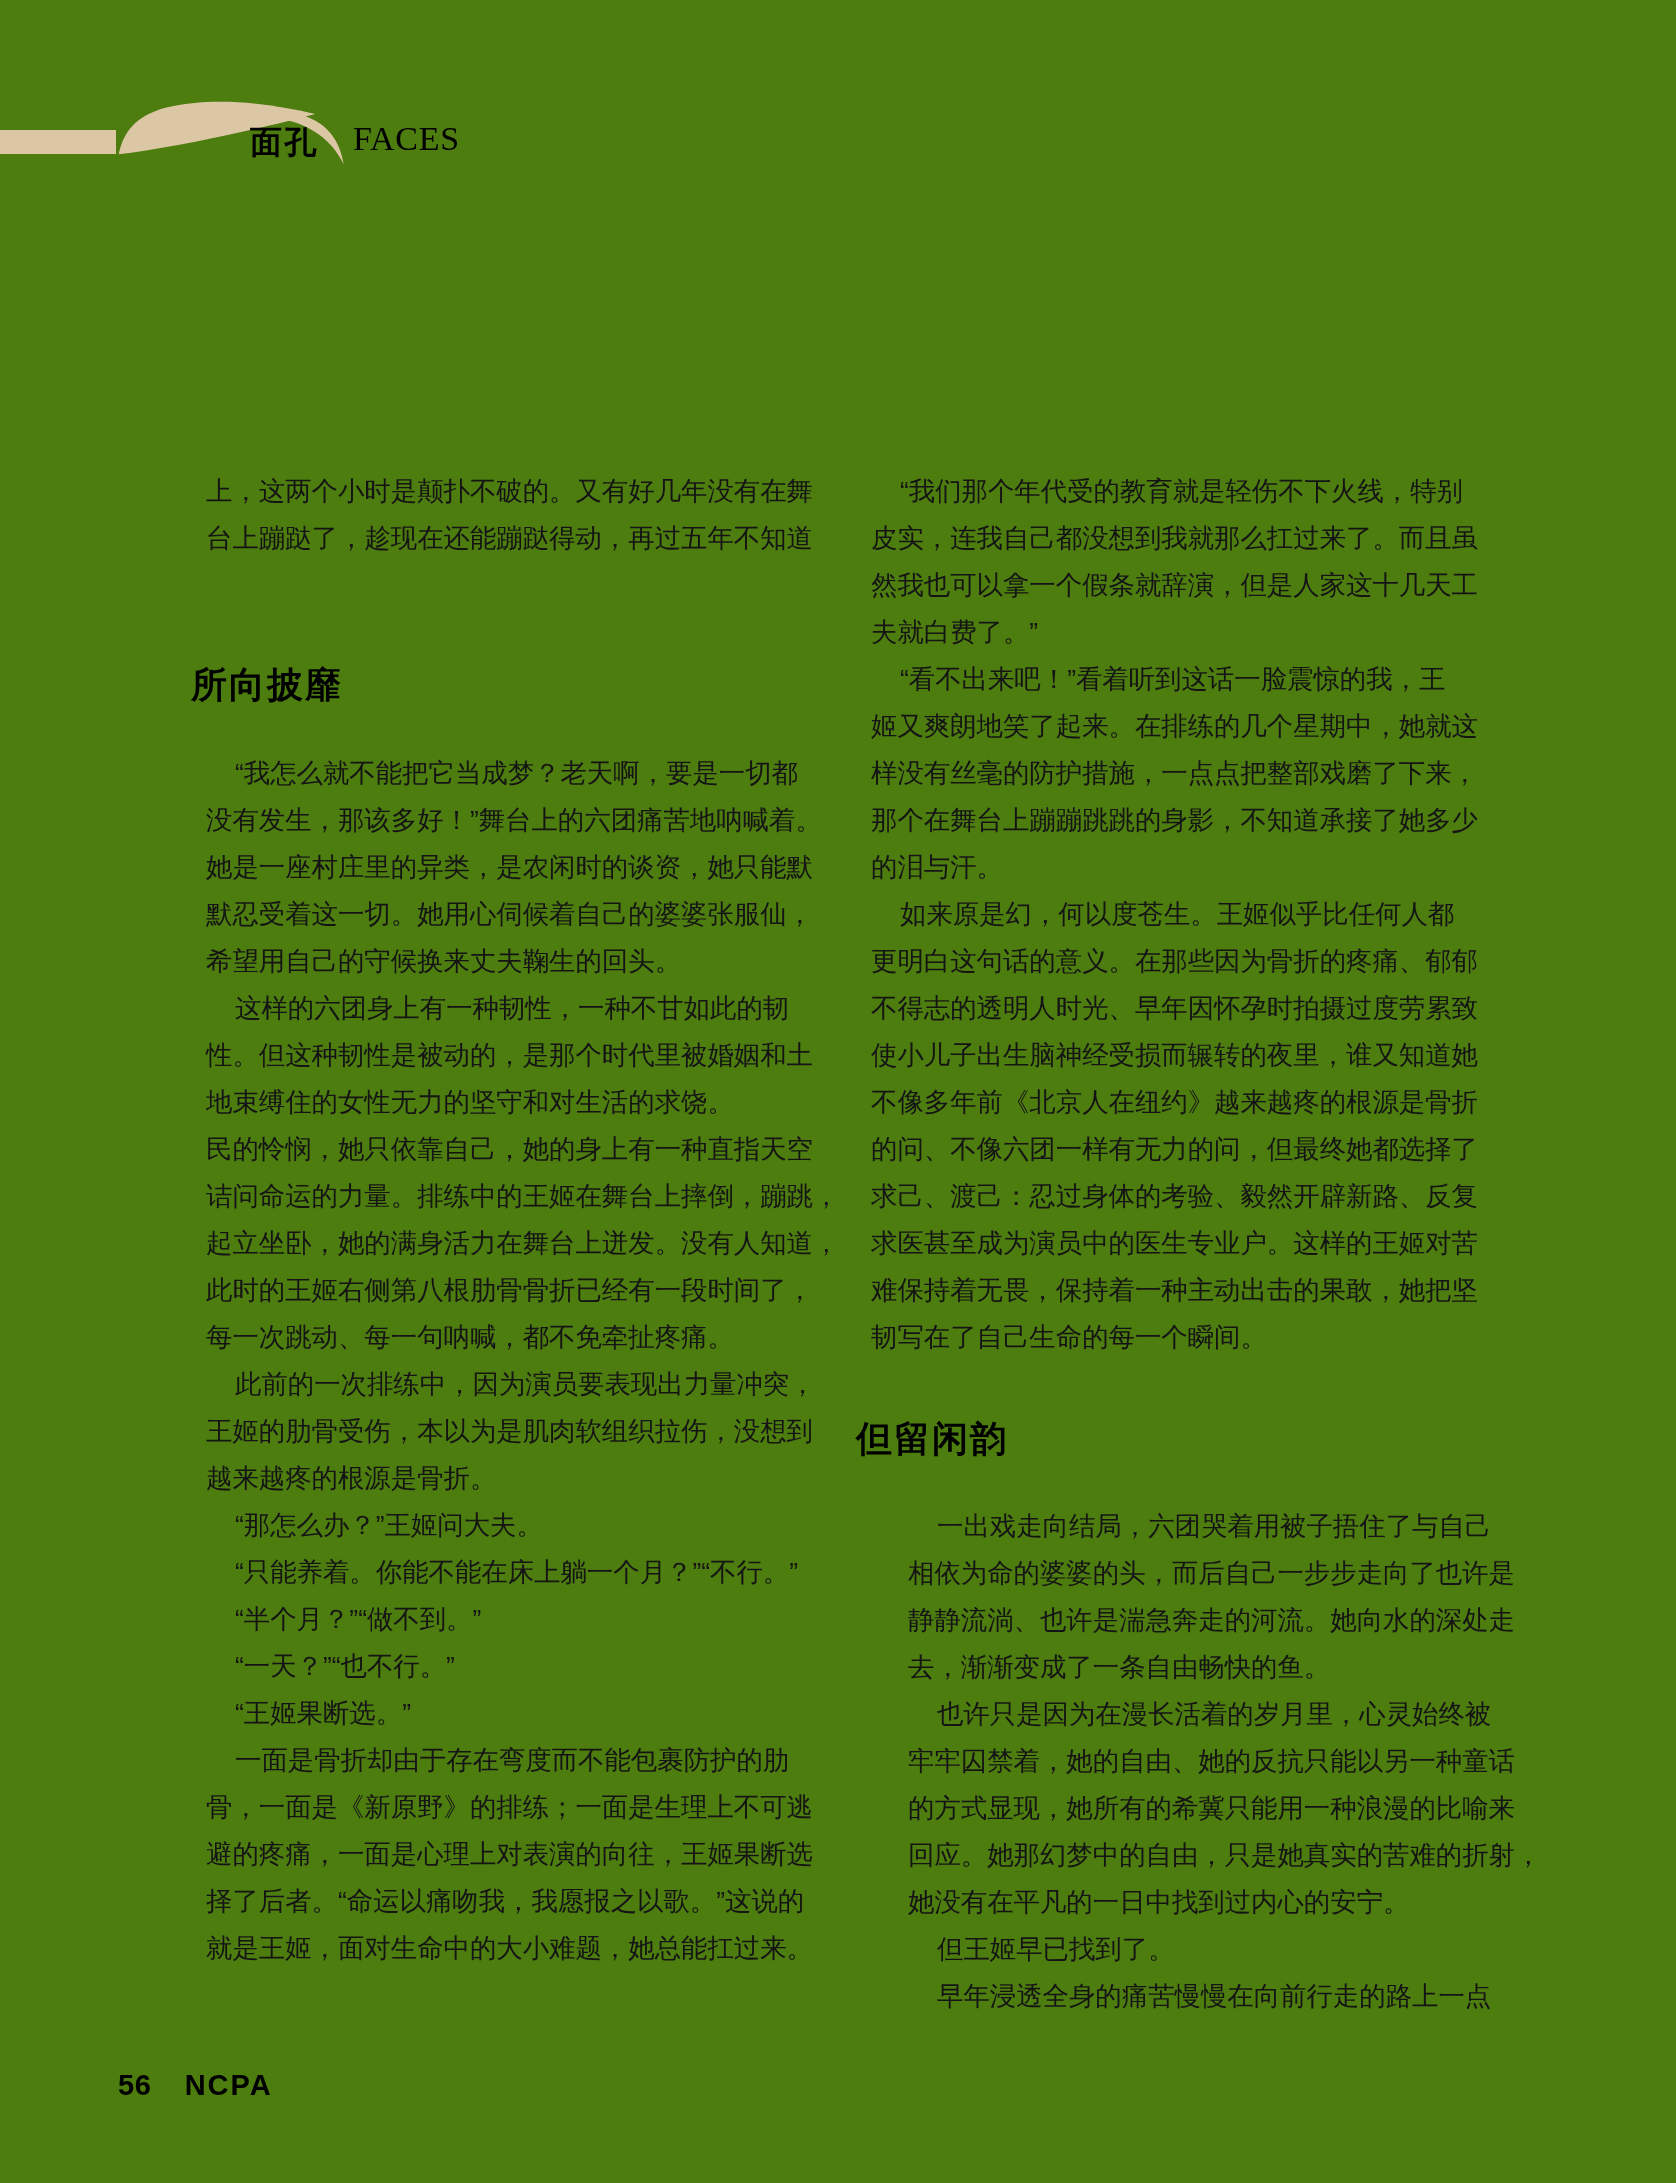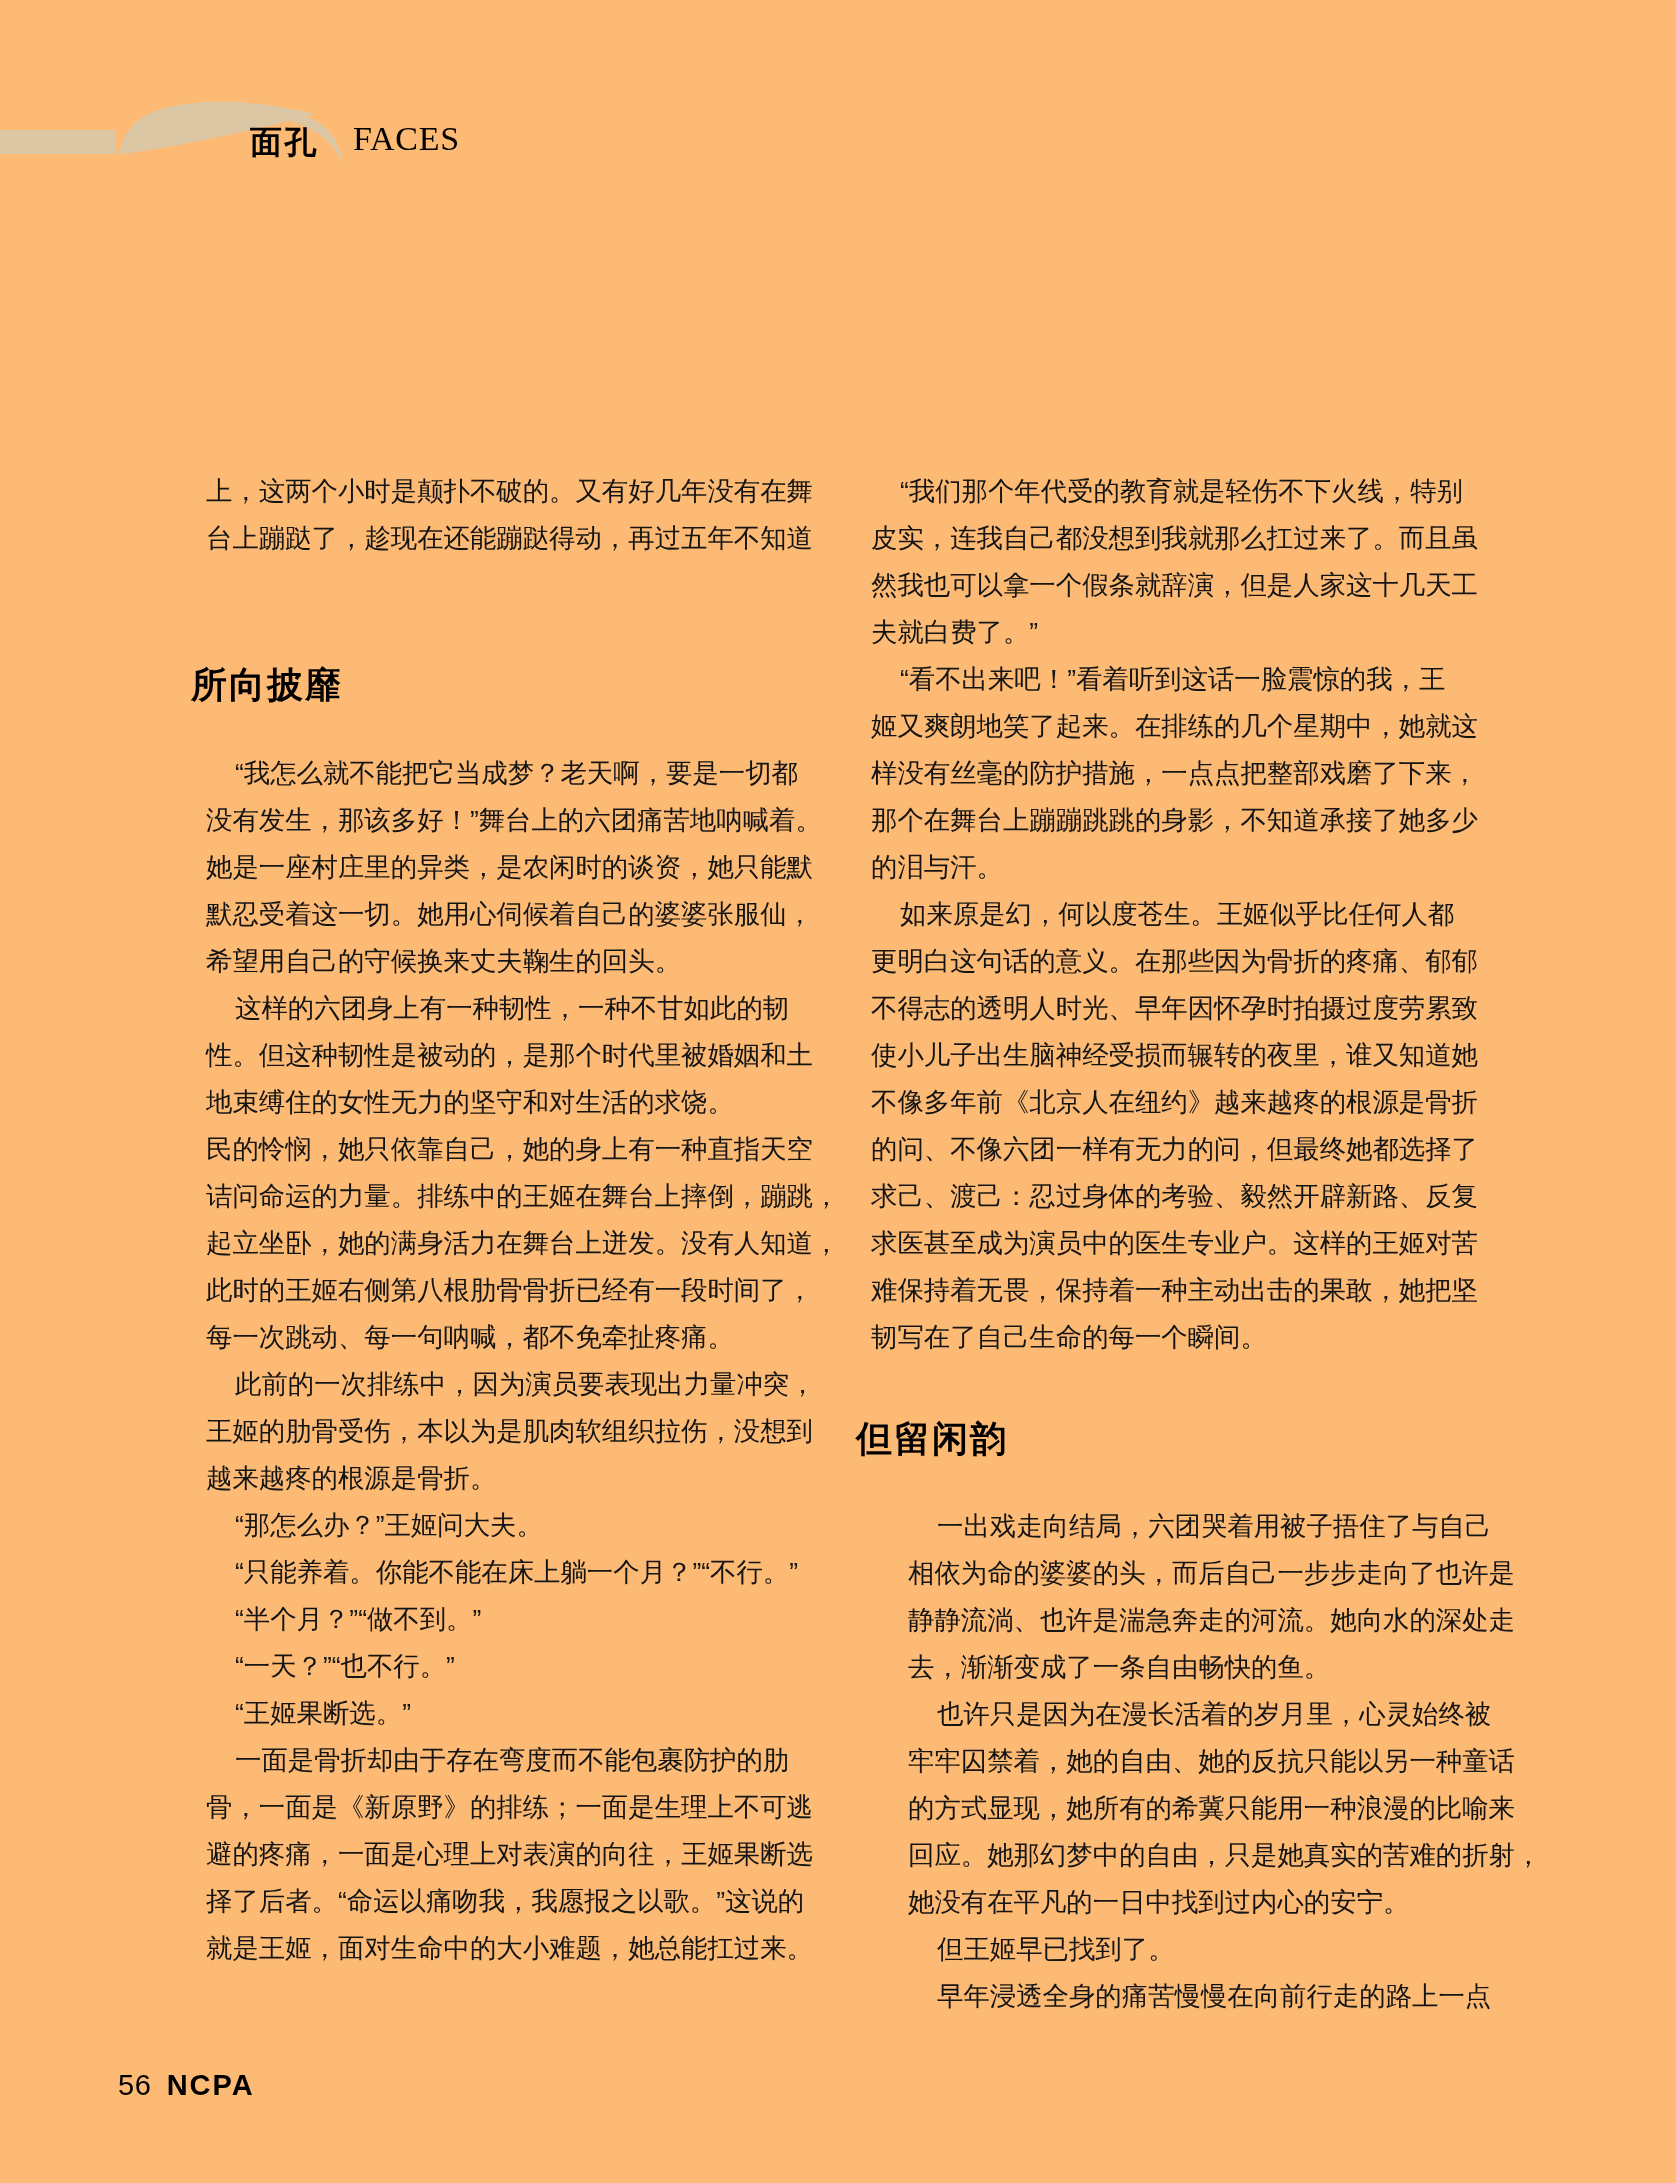--- a/index.html
+++ b/index.html
@@ -6,7 +6,7 @@
   .page {
     position:relative;
     width:1676px; height:2183px;
-    background:#fdba74;
+    background:#4d7c0f;
     font-family:"Liberation Sans","DejaVu Sans",sans-serif;
     color:#141414;
     overflow:hidden;

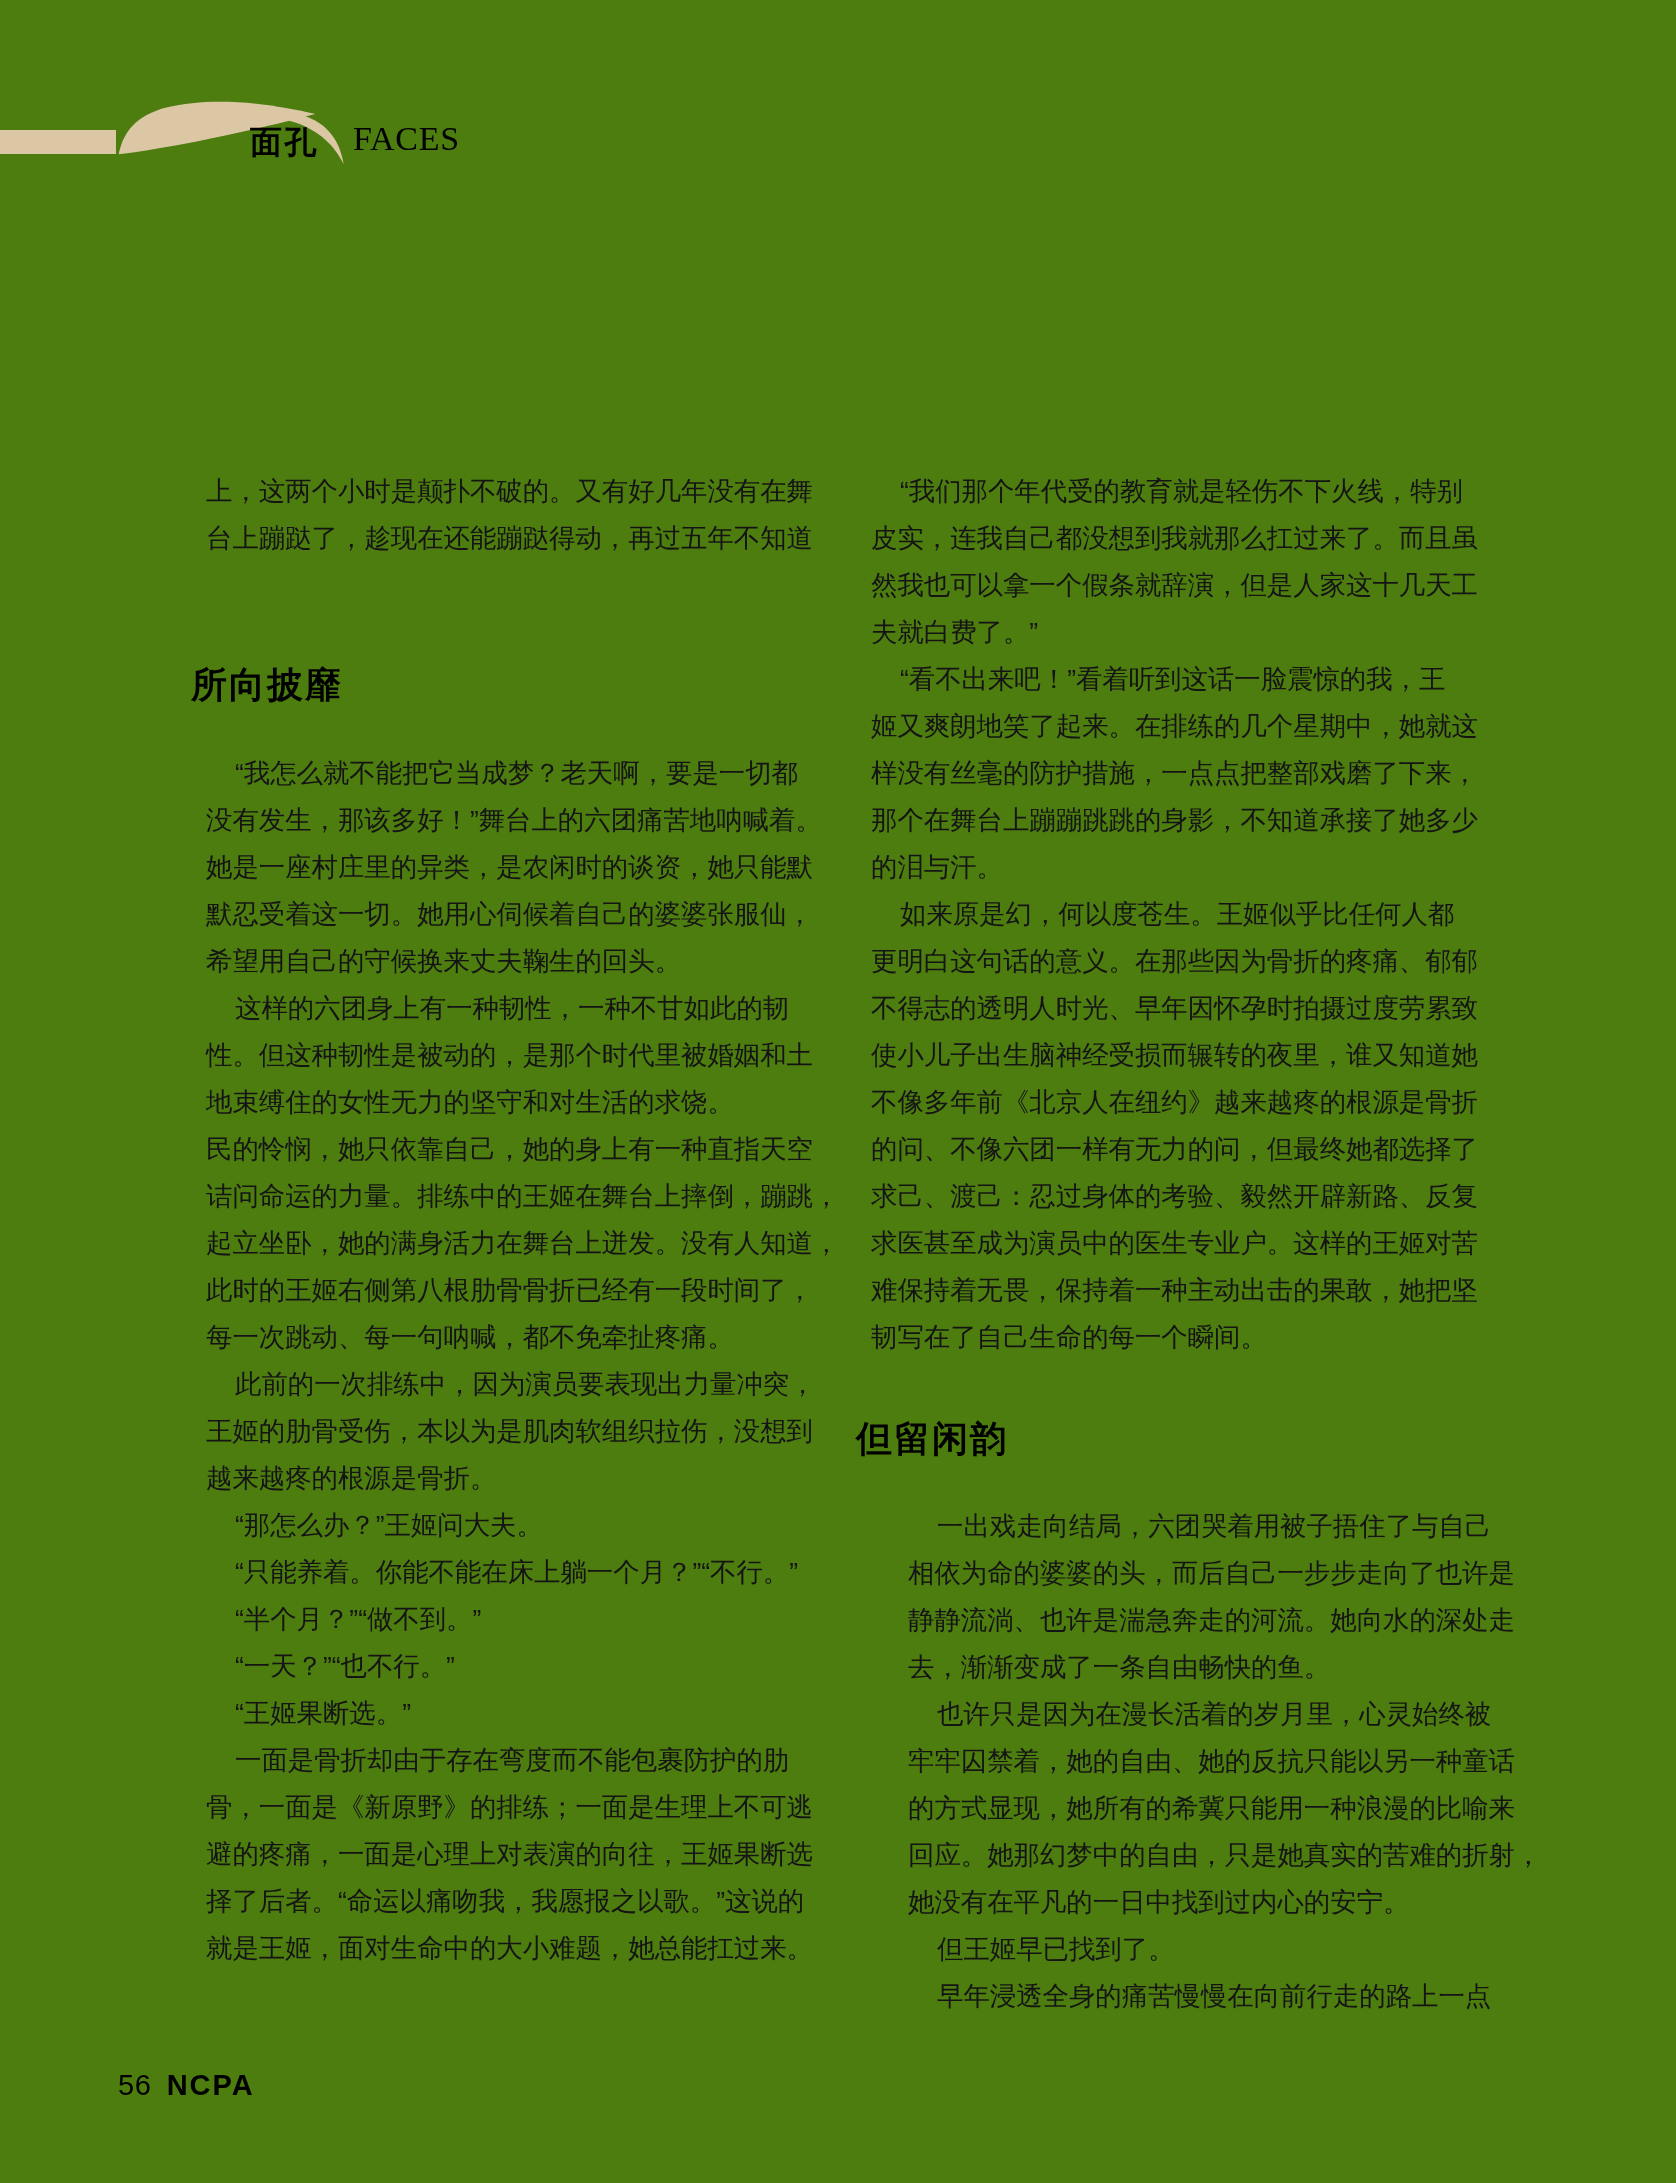--- a/index.html
+++ b/index.html
@@ -55,7 +55,7 @@
     font-size:29px; color:#000;
     letter-spacing:0.7px; white-space:nowrap;
   }
-  .page-footer .page-no { font-weight:400; margin-right:15px; }
+  .page-footer .page-no { font-weight:700; margin-right:33px; }
   .page-footer .mag { font-weight:600; letter-spacing:2px; }
 </style>
 </head>

